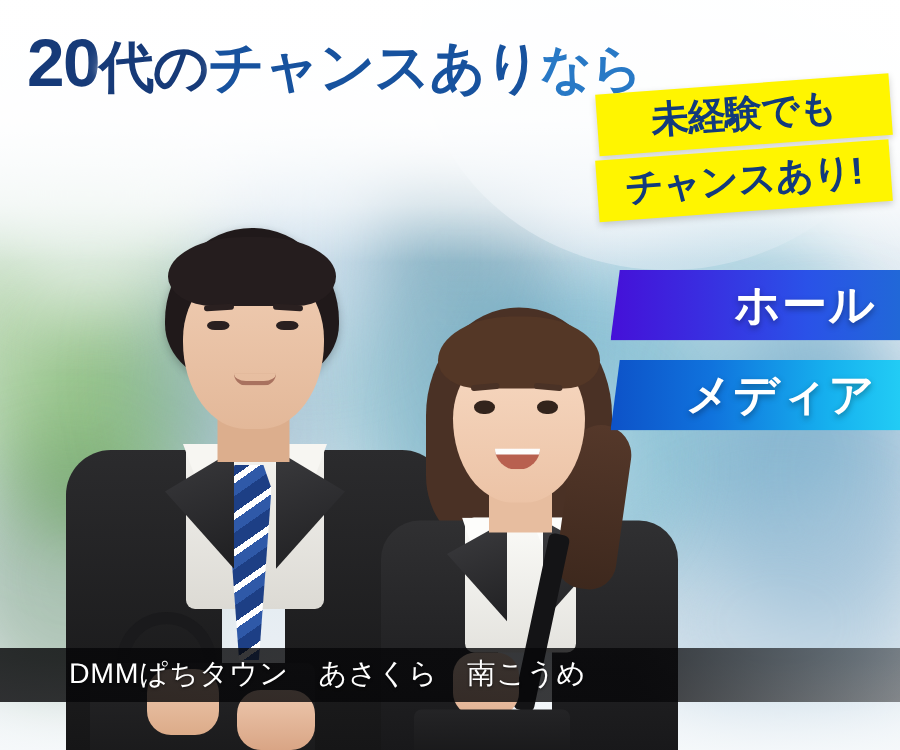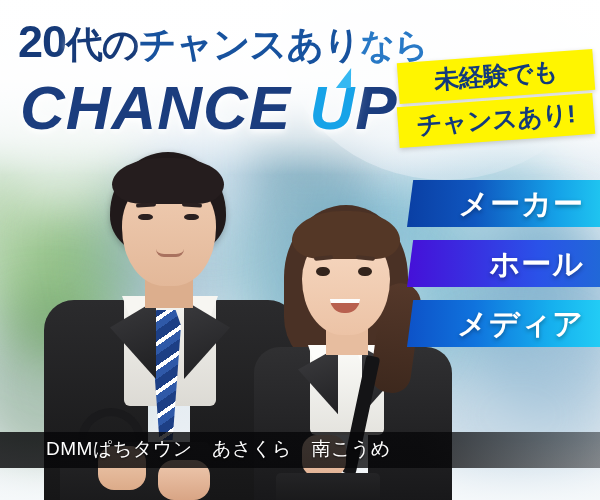--- a/index.html
+++ b/index.html
@@ -356,9 +356,6 @@
     <span class="h-num">20</span><span class="h-dai">代の</span><span class="h-mid">チャンスあり</span><span class="h-tail">なら</span>
   </div>
 
-  <div class="logo">
-    <span class="c-dark">CHANCE </span><span class="c-u">U</span><span class="c-dark">P</span>
-  </div>
 
   <div class="badge">
     <div class="badge-row r1">未経験でも</div>

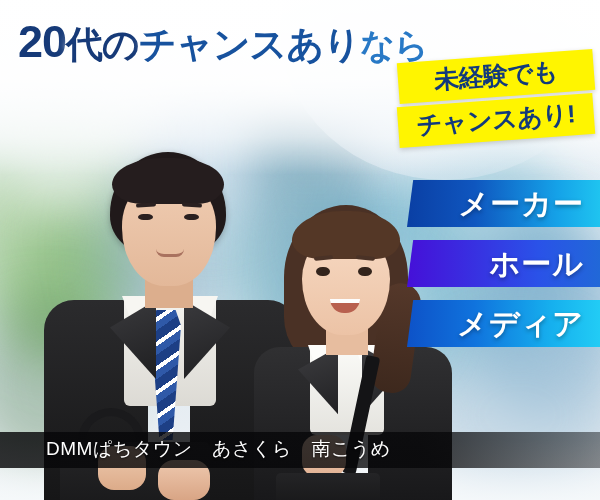--- a/index.html
+++ b/index.html
@@ -363,9 +363,6 @@
   </div>
 
   <div class="cats">
-    <div class="cat c1">
-      <span class="cat-label">メーカー</span>
-    </div>
     <div class="cat c2">
       <span class="cat-label">ホール</span>
     </div>

